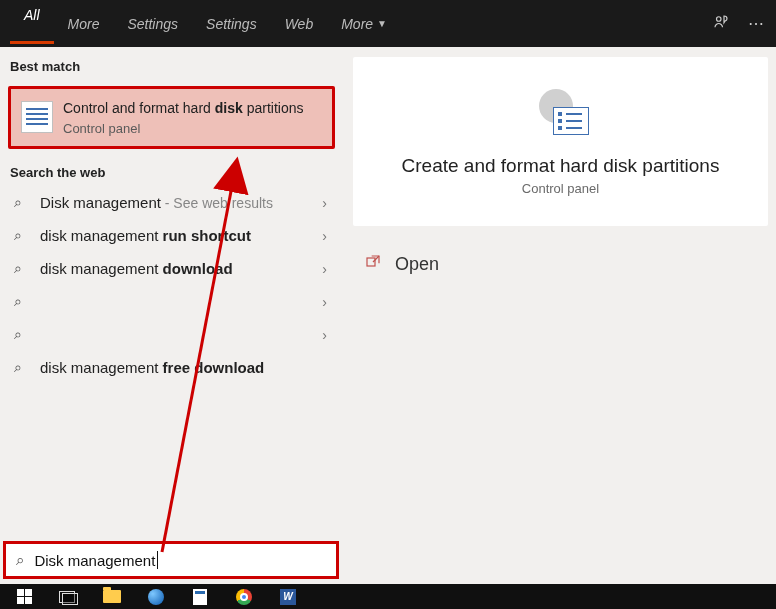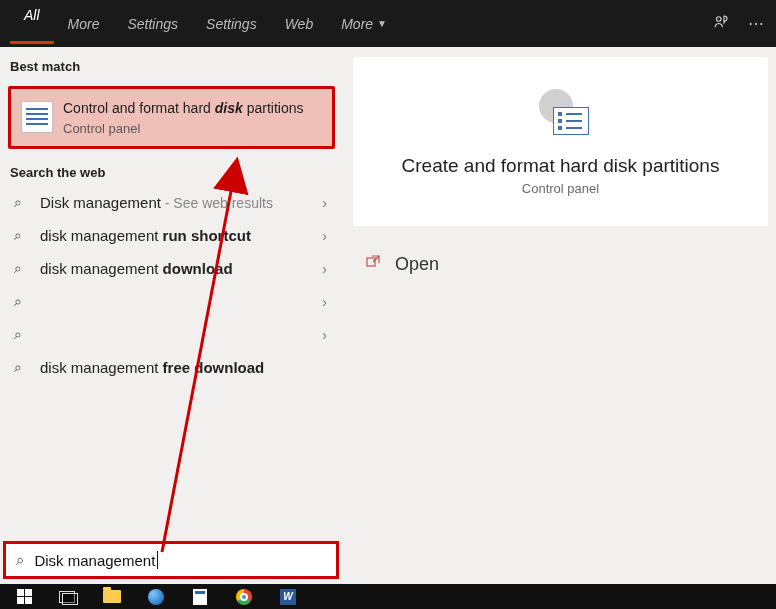--- a/index.html
+++ b/index.html
@@ -179,7 +179,7 @@
     color: #212121;
     line-height: 1.3;
   }
-  .best-item .ttl b { font-weight: 600; font-style: italic; }
+  .best-item .ttl b { font-weight: 600; }
   .best-item .sub {
     font-size: 13px;
     color: #5a5a5a;

